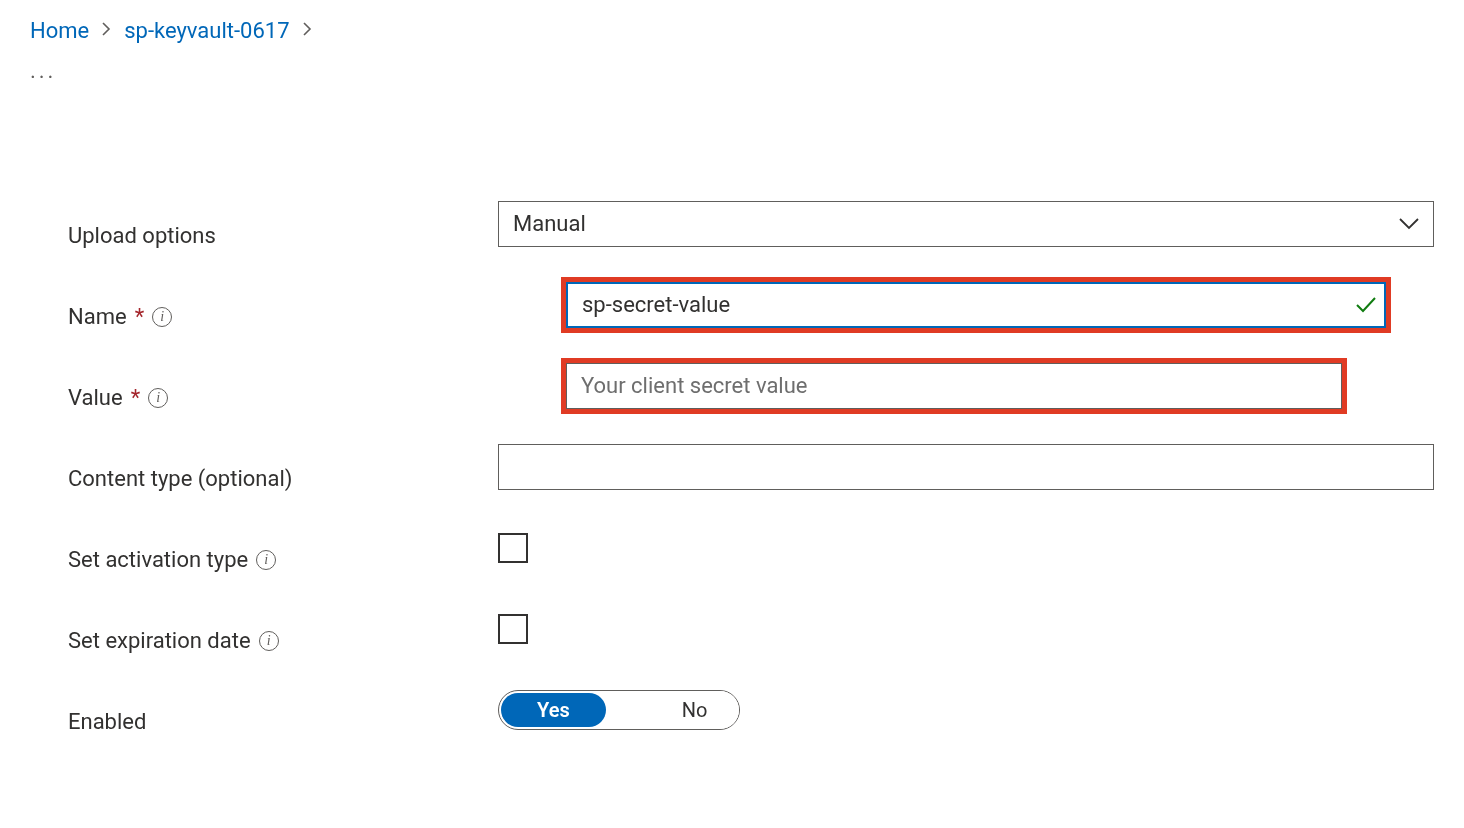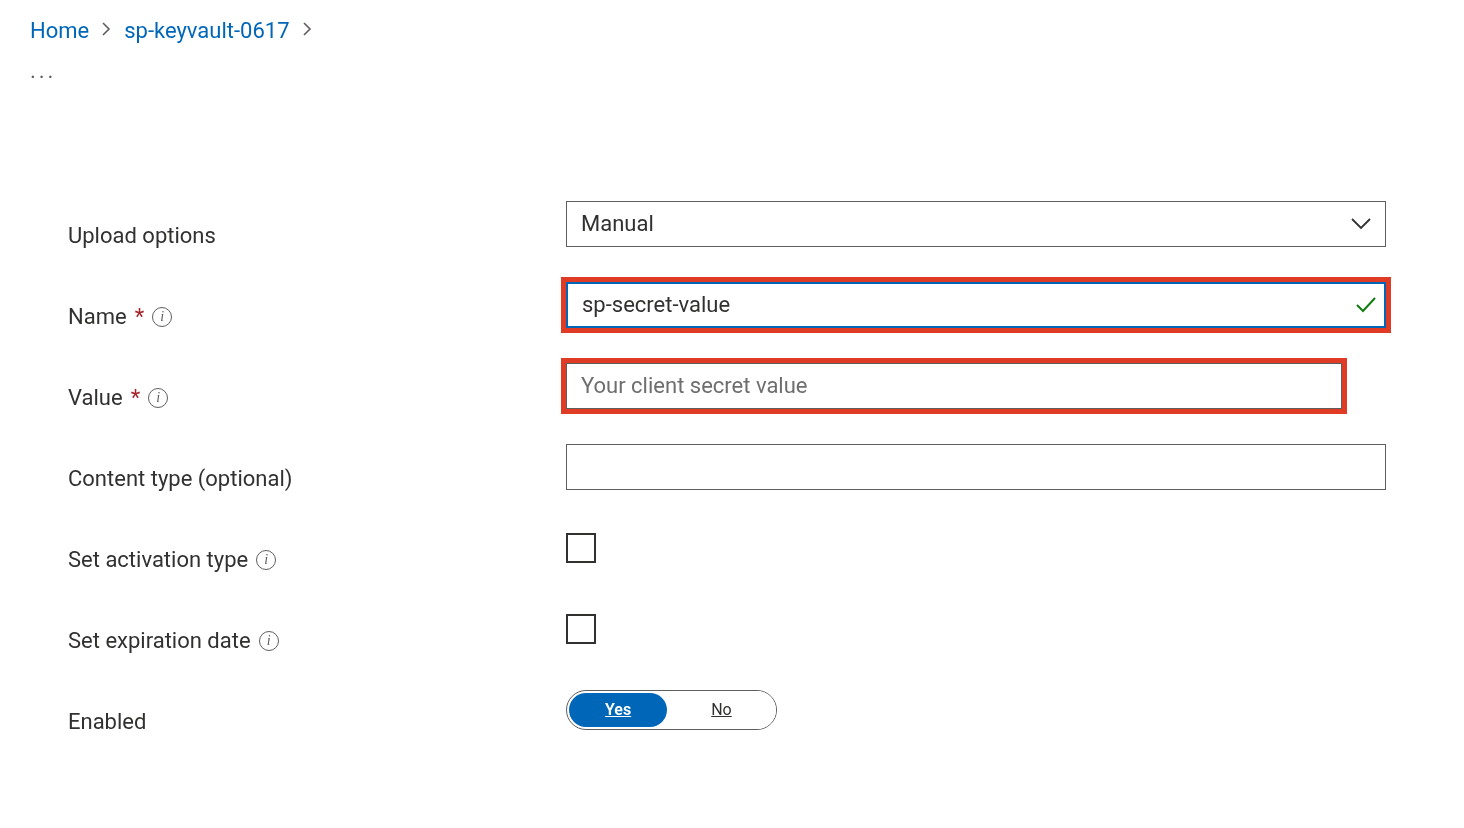--- a/index.html
+++ b/index.html
@@ -87,7 +87,7 @@
     }
     .field-col {
       flex: 0 0 auto;
-      width: 820px;
+      width: 936px;
       position: relative;
     }
     .control {

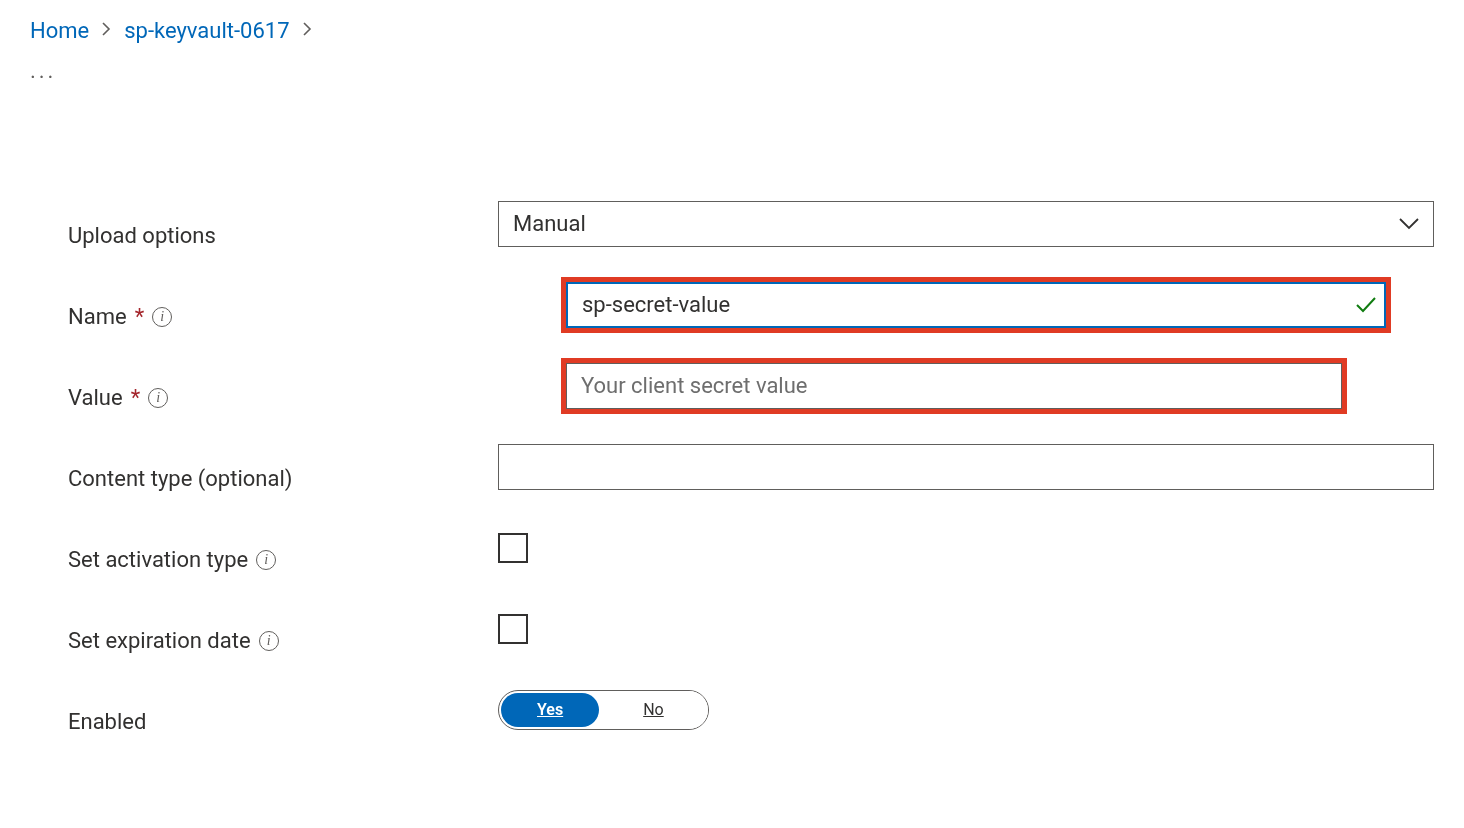--- a/index.html
+++ b/index.html
@@ -160,13 +160,12 @@
       align-items: center;
       justify-content: center;
       padding: 0 36px;
-      font-size: 16px;
+      font-size: 20px;
       cursor: pointer;
       background: #ffffff;
       color: #323130;
       border: none;
       font-family: inherit;
-      text-decoration: underline;
     }
     .toggle-opt.active {
       background: #0067b8;

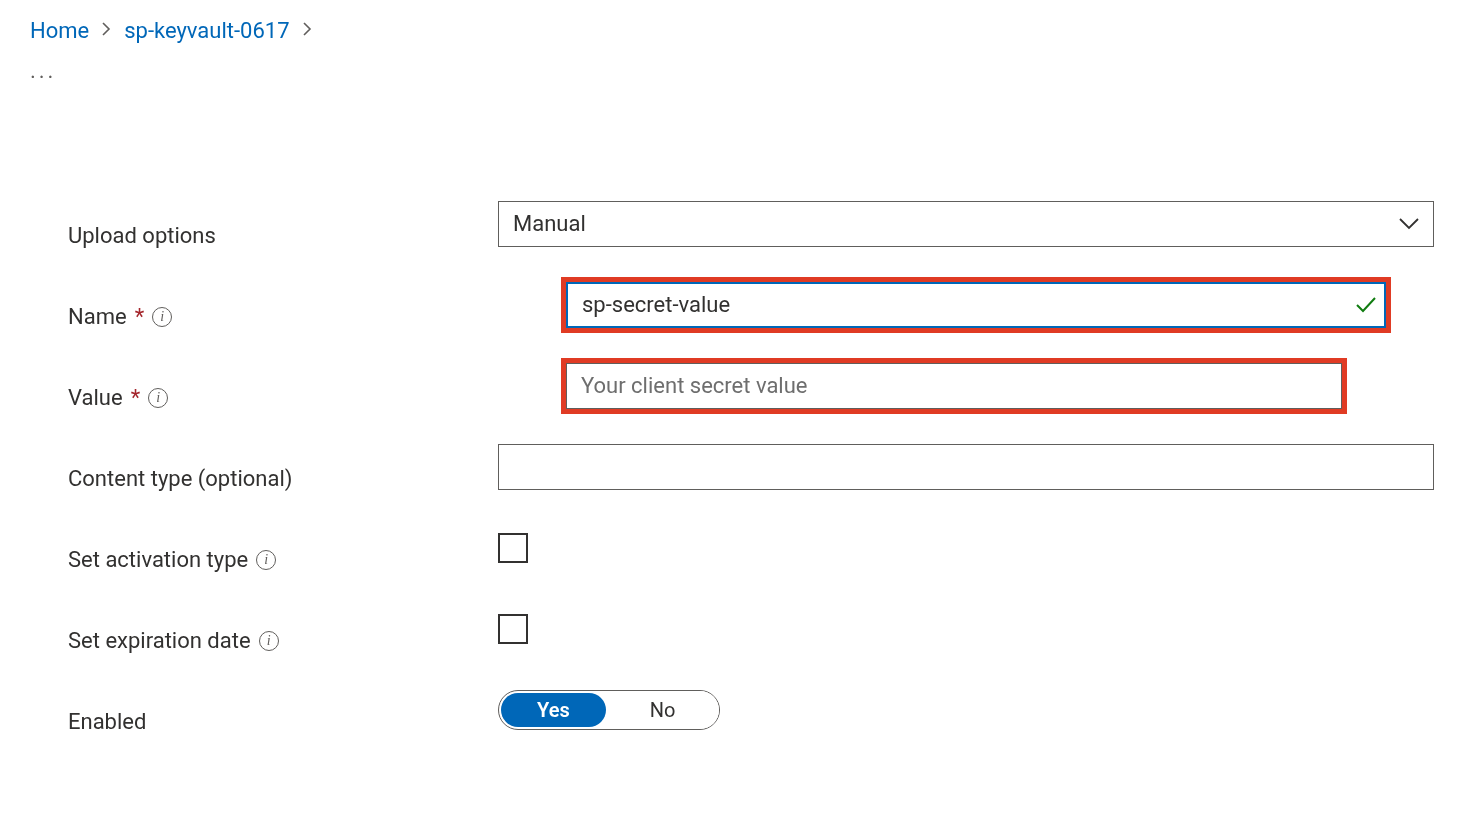--- a/index.html
+++ b/index.html
@@ -175,7 +175,8 @@
       margin: 2px 0 2px 2px;
     }
     .toggle-opt:not(.active) {
-      padding: 0 44px;
+      padding: 0 32px;
+      margin-left: 44px;
     }
   </style>
 </head>

